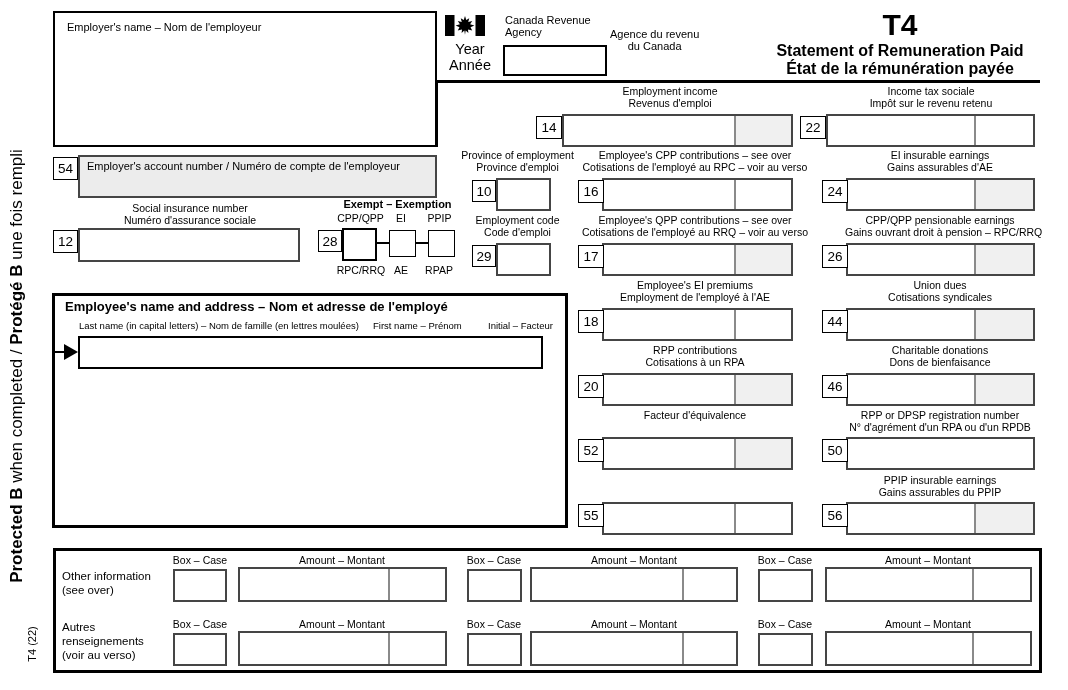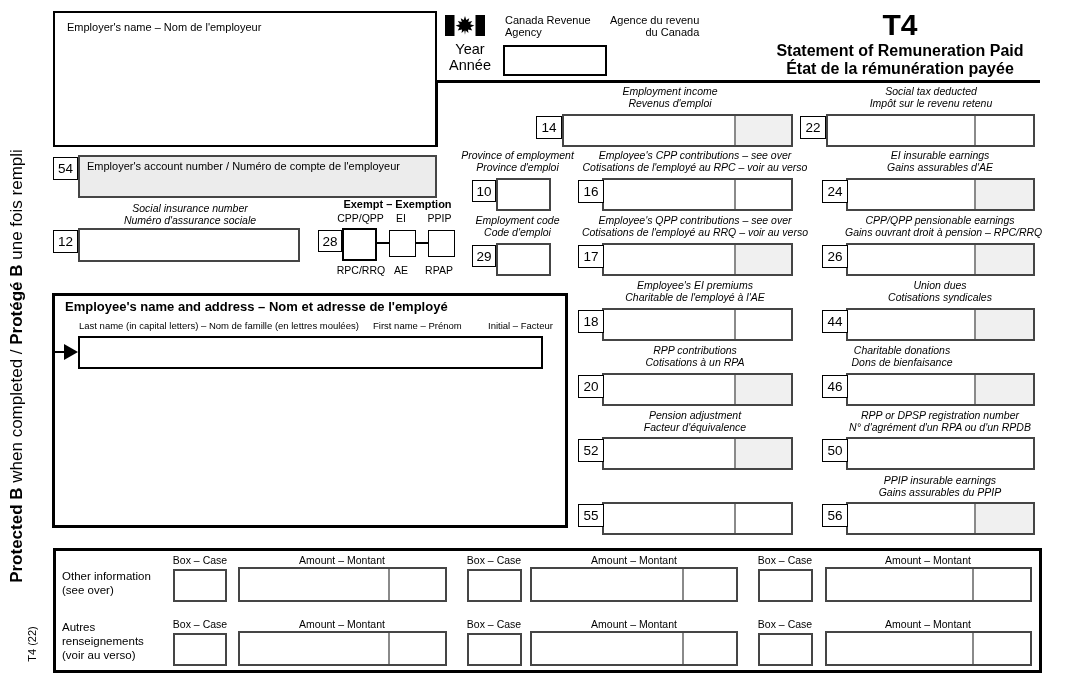--- a/index.html
+++ b/index.html
@@ -45,7 +45,7 @@
     <div>Canada Revenue</div>
       <div>Agency</div>
   </div>
-  <div class="slbl" style="left:610px;top:14px;font-size:11px;line-height:12px;text-align:right;">
+  <div class="slbl" style="left:610px;top:28px;font-size:11px;line-height:12px;text-align:center;">
     <div>Agence du revenu</div>
       <div>du Canada</div>
   </div>

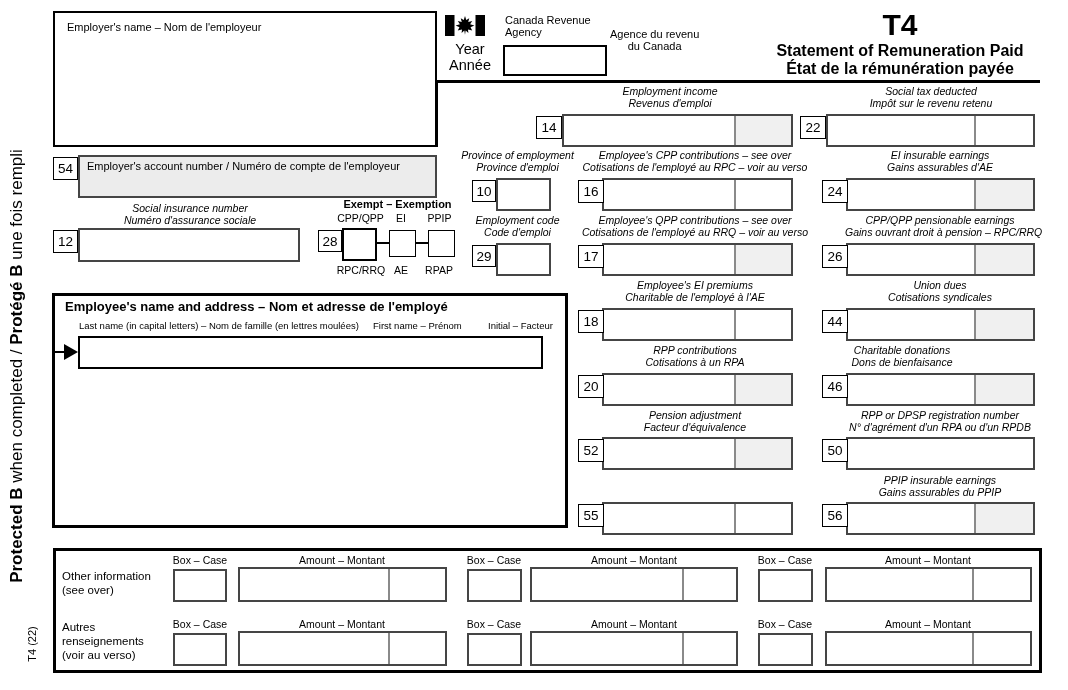--- a/index.html
+++ b/index.html
@@ -5,7 +5,7 @@
   html,body{margin:0;padding:0;background:#fff;}
   #form{position:relative;width:1068px;height:690px;background:#fff;
         font-family:"Liberation Sans","DejaVu Sans",sans-serif;color:#000;overflow:hidden;}
-  .lbl{position:absolute;font-size:10.5px;line-height:11.5px;text-align:center;font-style:italic;}
+  .lbl{position:absolute;font-size:10.5px;line-height:11.5px;text-align:center;}
   .lbl div{white-space:nowrap;}
   .fld{position:absolute;}
   .nbox{position:absolute;left:0;top:2px;width:26px;height:23px;border:1.5px solid #000;

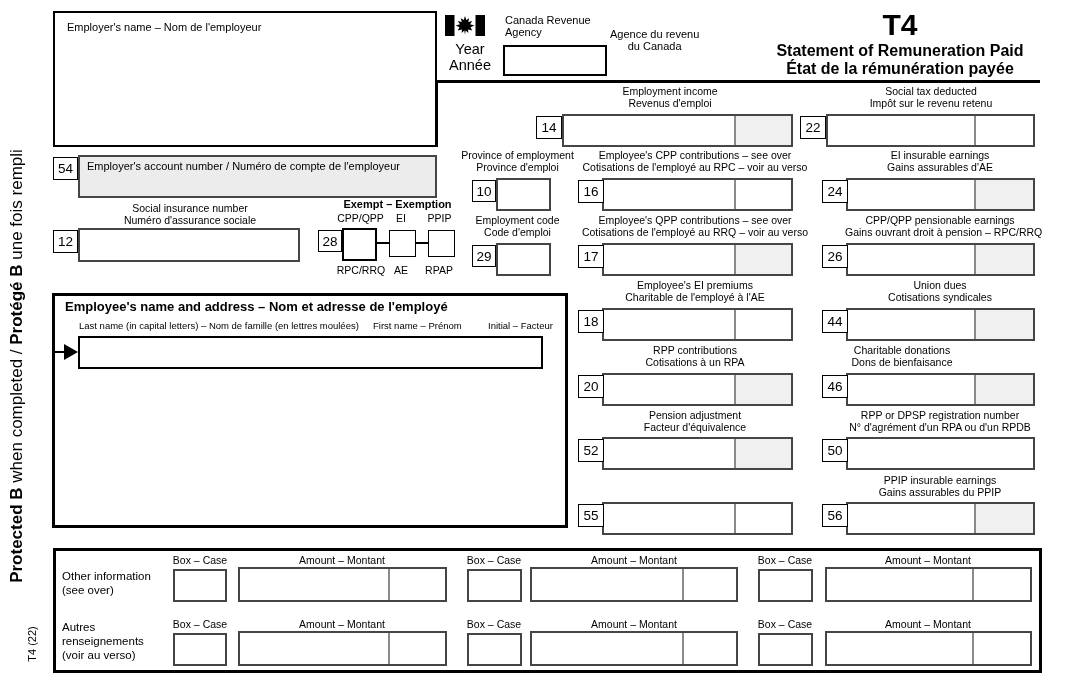--- a/index.html
+++ b/index.html
@@ -116,7 +116,7 @@
     </div>
   </div>
   <div class="lbl" style="left:827px;top:86px;width:208px;">
-    <div>Social tax deducted</div>
+    <div>Income tax sociale</div>
       <div>Impôt sur le revenu retenu</div>
   </div>
   <div class="fld" style="left:800px;top:114px;">

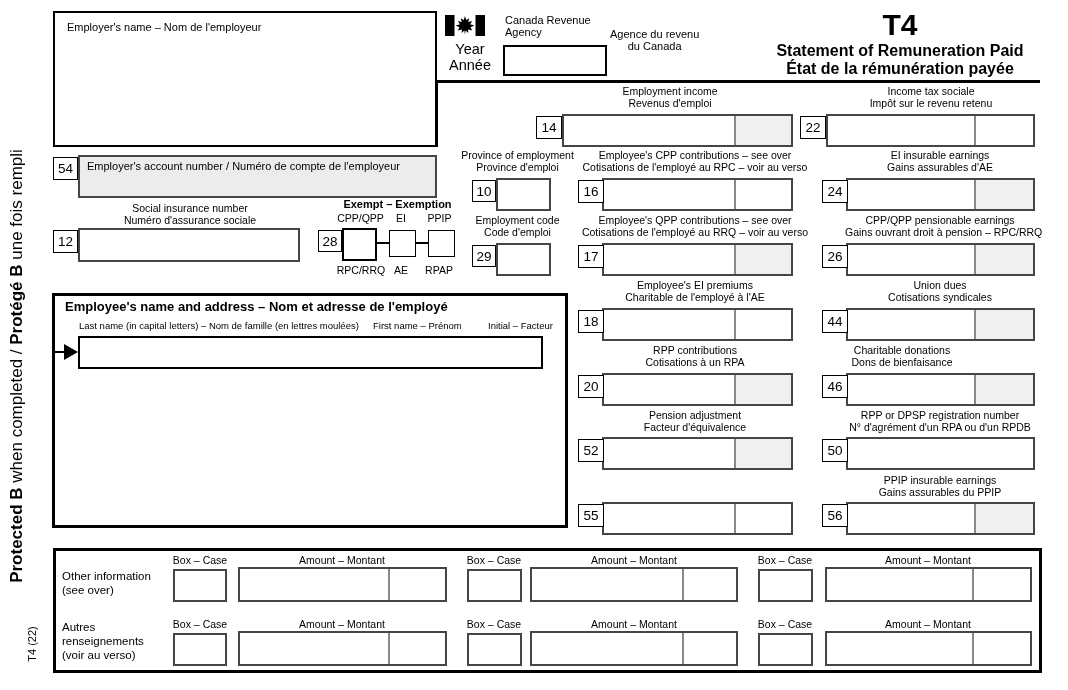--- a/index.html
+++ b/index.html
@@ -186,7 +186,7 @@
 
   <div class="lbl" style="left:545px;top:280px;width:300px;">
     <div>Employee's EI premiums</div>
-      <div>Charitable de l'employé à l'AE</div>
+      <div>Employment de l'employé à l'AE</div>
   </div>
   <div class="fld" style="left:578px;top:308px;">
     <div class="nbox">18</div>

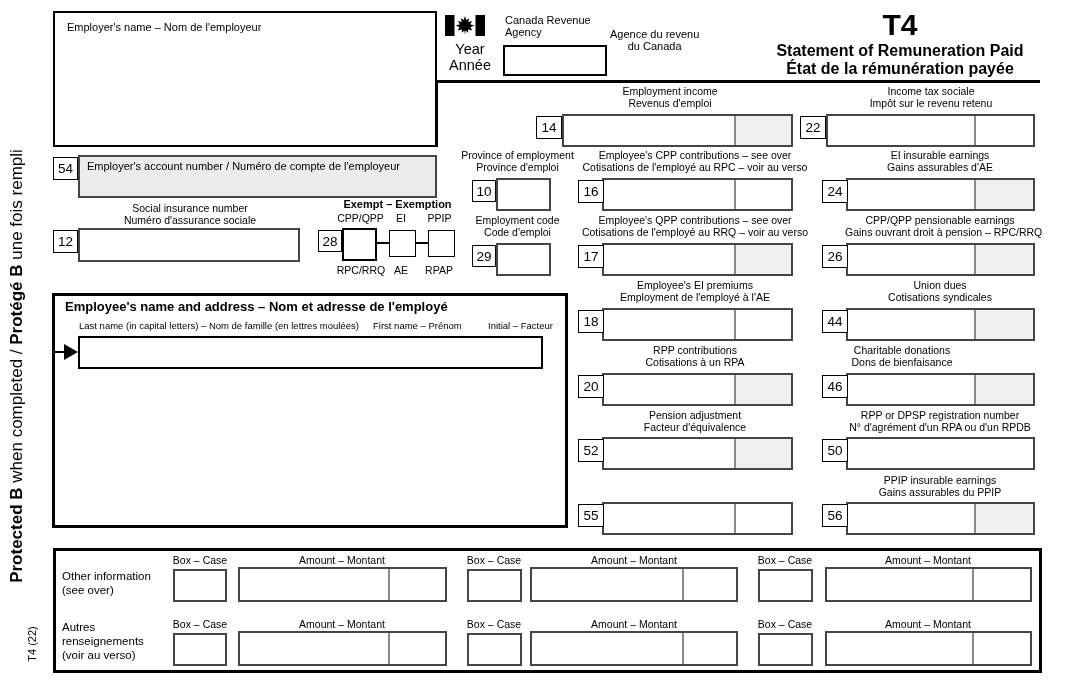--- a/index.html
+++ b/index.html
@@ -215,7 +215,7 @@
       <div class="cents sh" style="width:55px;"></div>
     </div>
   </div>
-  <div class="lbl" style="left:807px;top:345px;width:190px;">
+  <div class="lbl" style="left:845px;top:345px;width:190px;">
     <div>Charitable donations</div>
       <div>Dons de bienfaisance</div>
   </div>

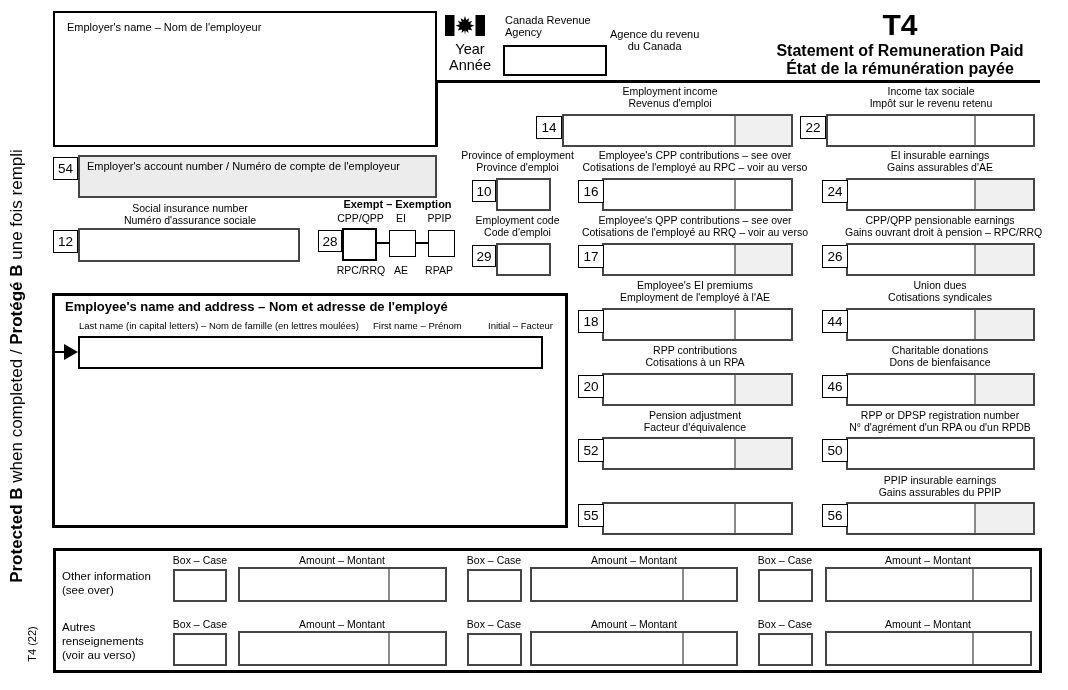--- a/index.html
+++ b/index.html
@@ -227,7 +227,6 @@
   </div>
 
   <div class="lbl" style="left:545px;top:410px;width:300px;">
-    <div>Pension adjustment</div>
       <div>Facteur d'équivalence</div>
   </div>
   <div class="fld" style="left:578px;top:437px;">

